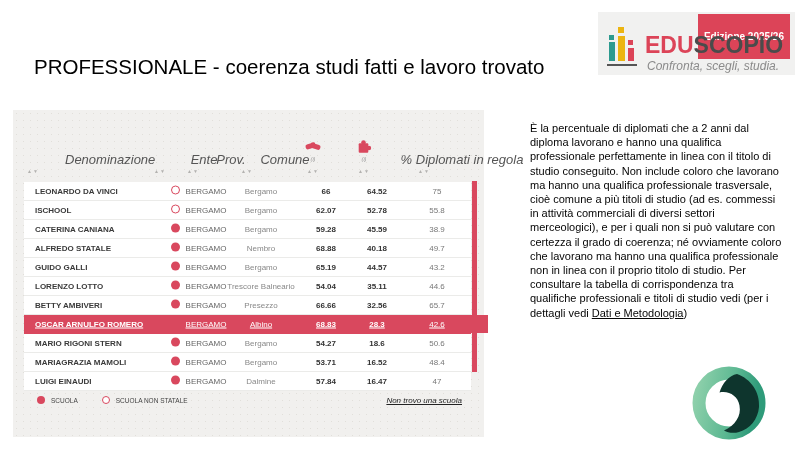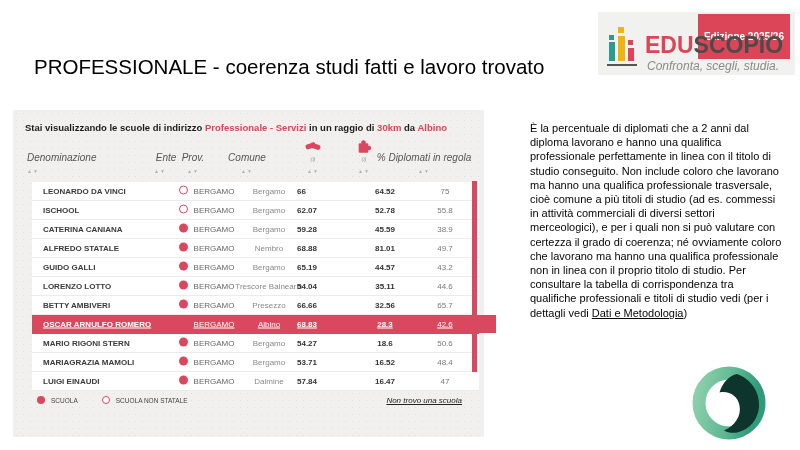--- a/index.html
+++ b/index.html
@@ -102,7 +102,6 @@
 
 <div class="panel">
 
-  <div class="filter-line"><span>Stai visualizzando le scuole di indirizzo </span><span class="hot">Professionale - Servizi</span><span> in un raggio di </span><span class="hot">30km</span><span> da </span><span class="hot">Albino</span></div>
 
   <div class="col-head" style="left:14px;top:42px;">Denominazione</div>
   <div class="sort" style="left:14px;top:58px;">▲▼</div>

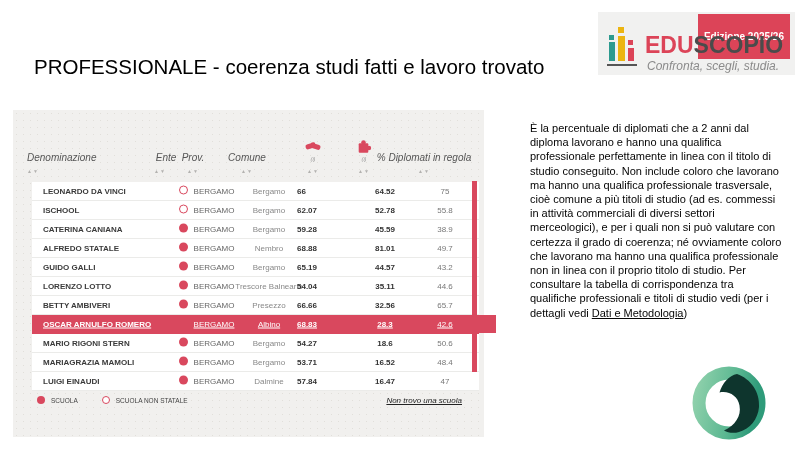--- a/index.html
+++ b/index.html
@@ -43,7 +43,7 @@
   }
   .filter-line{position:absolute;left:12px;top:12px;font-size:9.5px;font-weight:bold;color:#1c1c1c;width:452px;}
   .filter-line .hot{color:var(--accent);}
-  .col-head{position:absolute;font-size:10px;font-style:italic;color:#555;white-space:nowrap;}
+  .col-head{position:absolute;font-size:13px;font-style:italic;color:#555;white-space:nowrap;margin-left:38px;}
   .center{transform:translateX(-50%);}
   .sort{position:absolute;font-size:5px;color:#b3b2b0;letter-spacing:1px;white-space:nowrap;}
   .info-i{position:absolute;font-size:5.5px;color:#999;font-style:italic;}

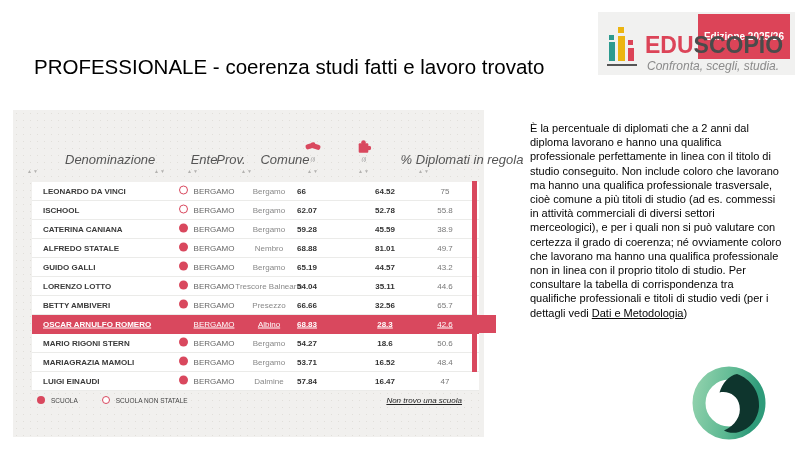--- a/index.html
+++ b/index.html
@@ -49,7 +49,7 @@
   .info-i{position:absolute;font-size:5.5px;color:#999;font-style:italic;}
   .hdr-icon{position:absolute;}
   
-  .tbody{position:absolute;left:11px;top:72px;width:447px;margin-left:8px;}
+  .tbody{position:absolute;left:11px;top:72px;width:447px;}
   .t-row{position:relative;height:19px;background:#fff;border-bottom:1px solid #ebebe9;}
   .t-row .cell{position:absolute;top:50%;transform:translateY(-50%);font-size:8px;white-space:nowrap;}
   .c-name{left:11px;font-weight:bold;color:#3a3a3a;}

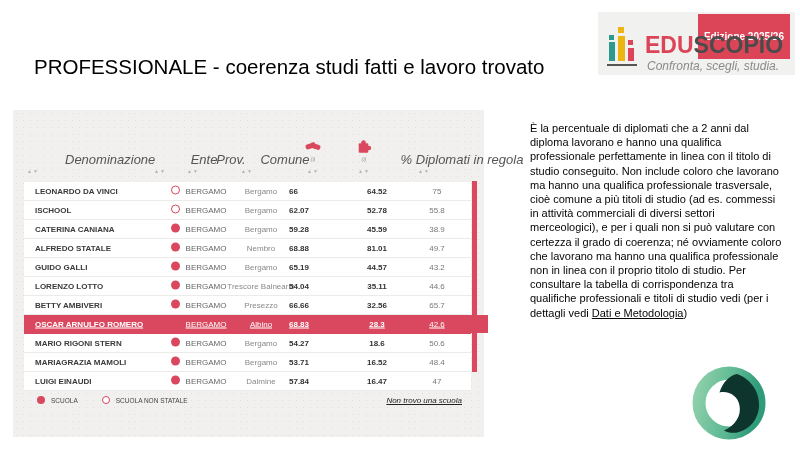--- a/index.html
+++ b/index.html
@@ -59,7 +59,7 @@
   .dot.non-statale{background:#fff;border:1.7px solid var(--accent-dark);}
   .c-prov{left:152px;width:60px;text-align:center;color:#666;}
   .c-comune{left:191px;width:92px;text-align:center;color:#888;}
-  .c-lavoro{left:265px;width:50px;text-align:left;font-weight:bold;color:#333;}
+  .c-lavoro{left:277px;width:50px;text-align:center;font-weight:bold;color:#333;}
   .c-coerenza{left:328px;width:50px;text-align:center;font-weight:bold;color:#333;}
   .c-regola{left:388px;width:50px;text-align:center;color:#777;}
   .t-row.hl{background:var(--accent-dark);border-bottom-color:var(--accent-dark);}

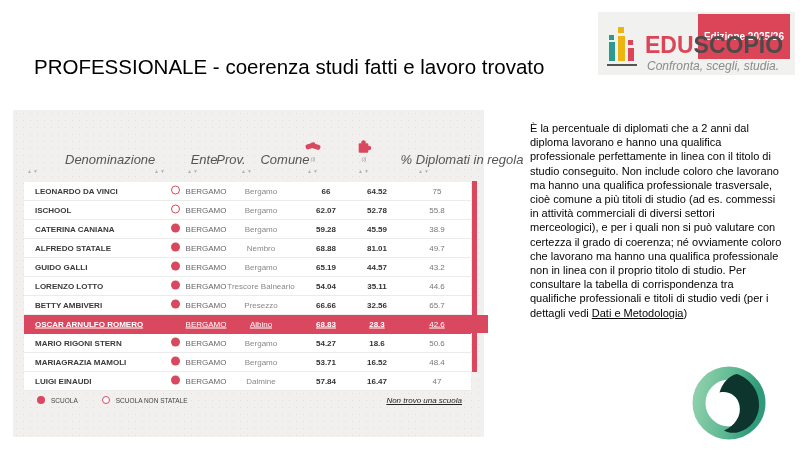--- a/index.html
+++ b/index.html
@@ -172,7 +172,7 @@
     <span class="cell c-prov">BERGAMO</span>
     <span class="cell c-comune">Nembro</span>
     <span class="cell c-lavoro">68.88</span>
-    <span class="cell c-coerenza">81.01</span>
+    <span class="cell c-coerenza">40.18</span>
     <span class="cell c-regola">49.7</span>
   </div>
       <div class="t-row">

